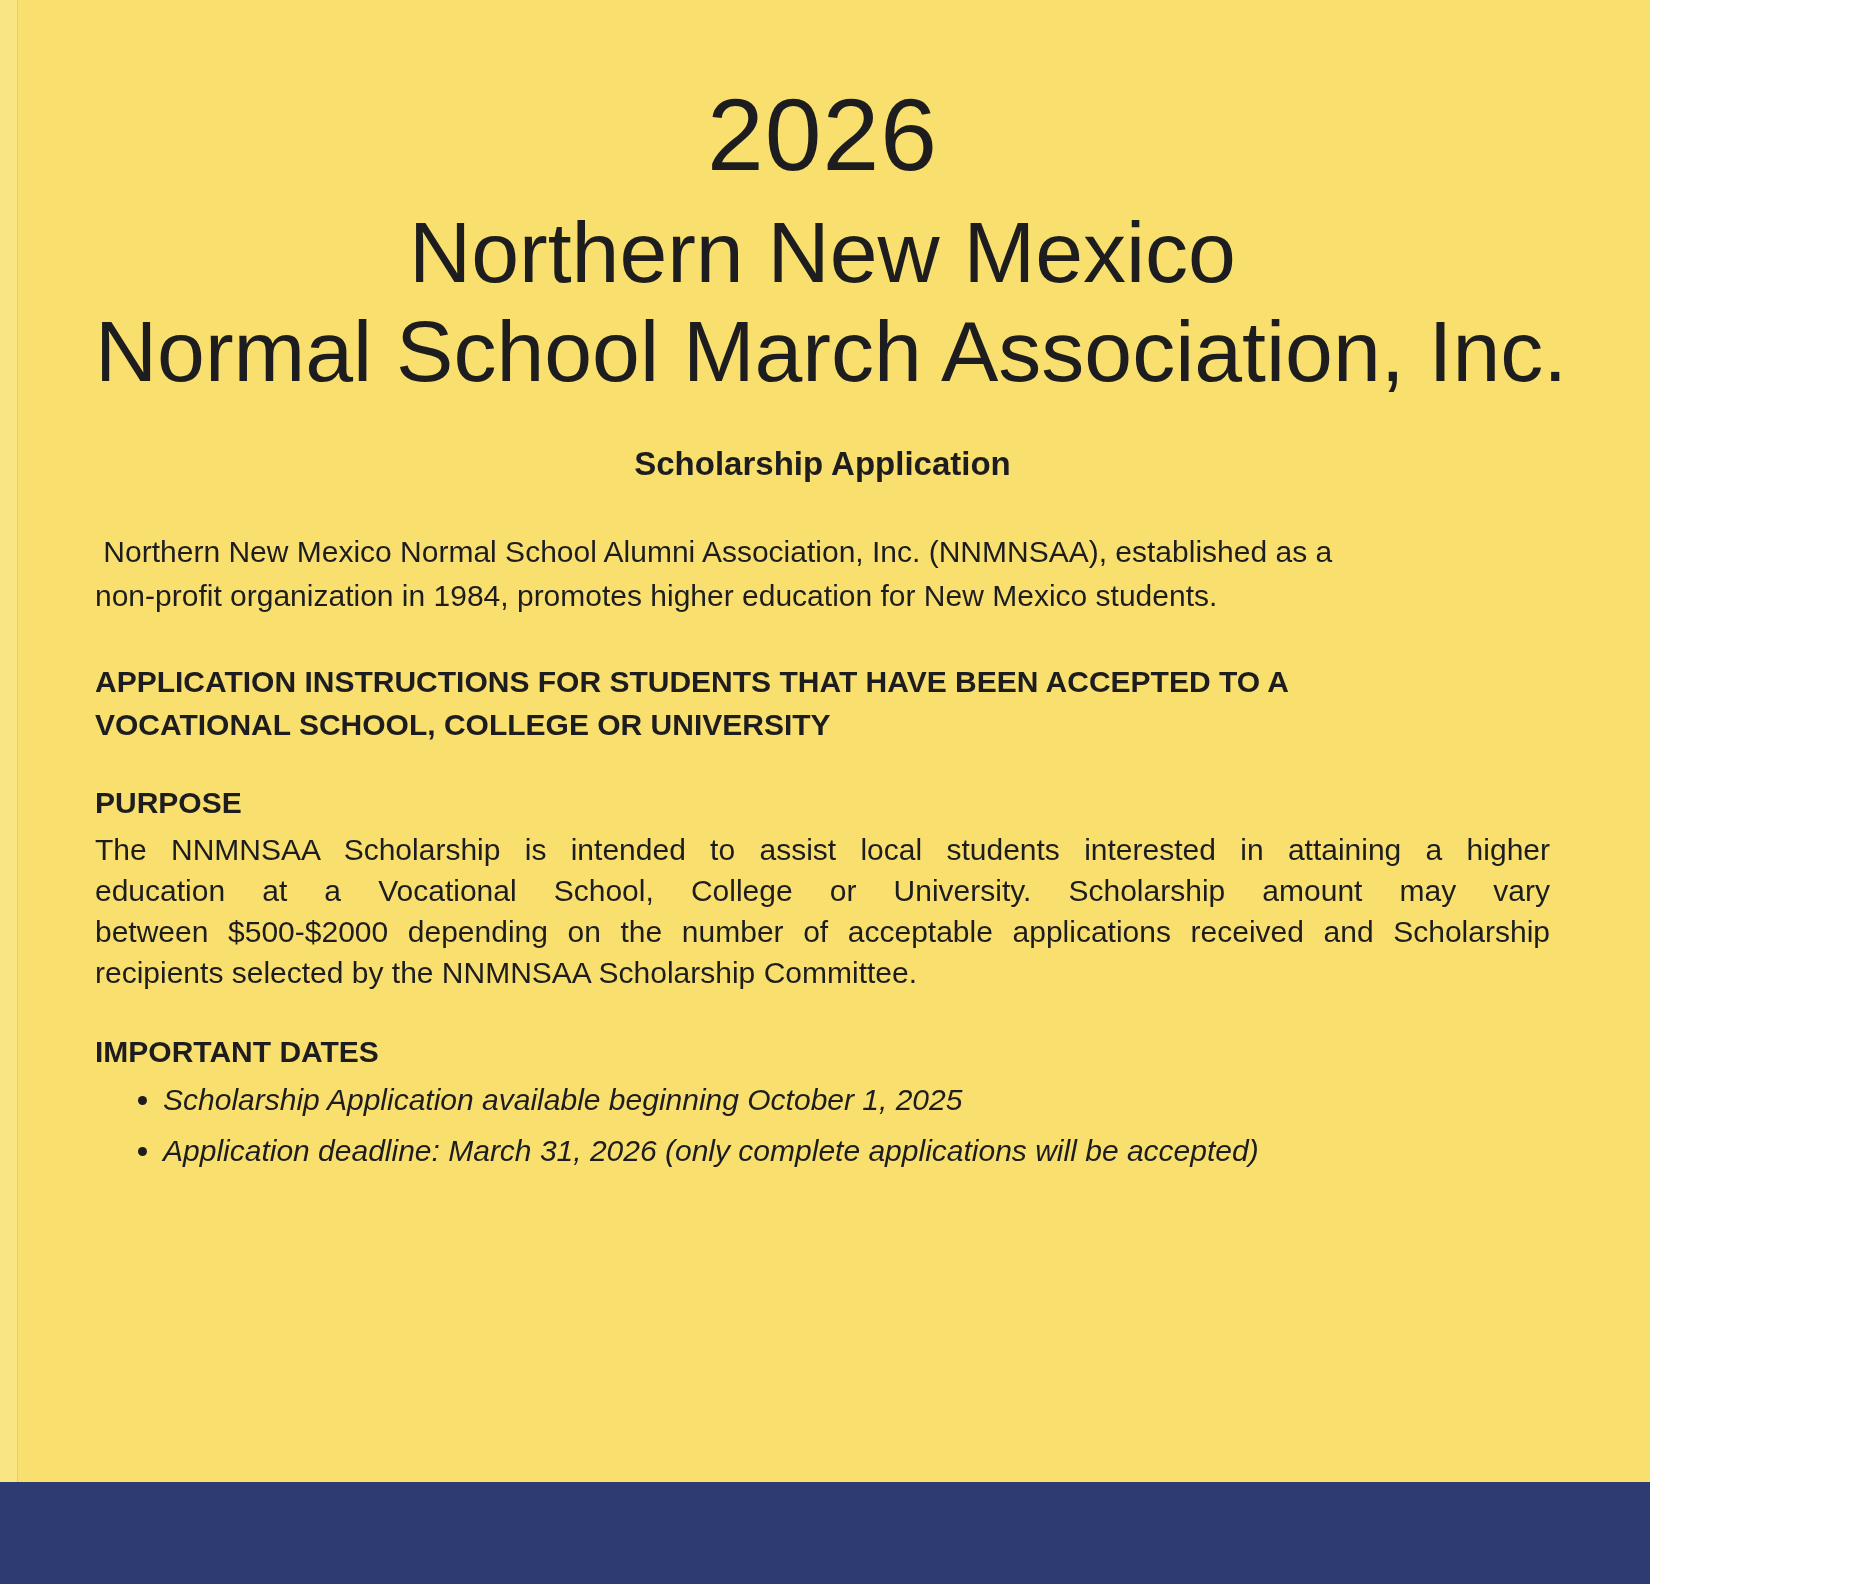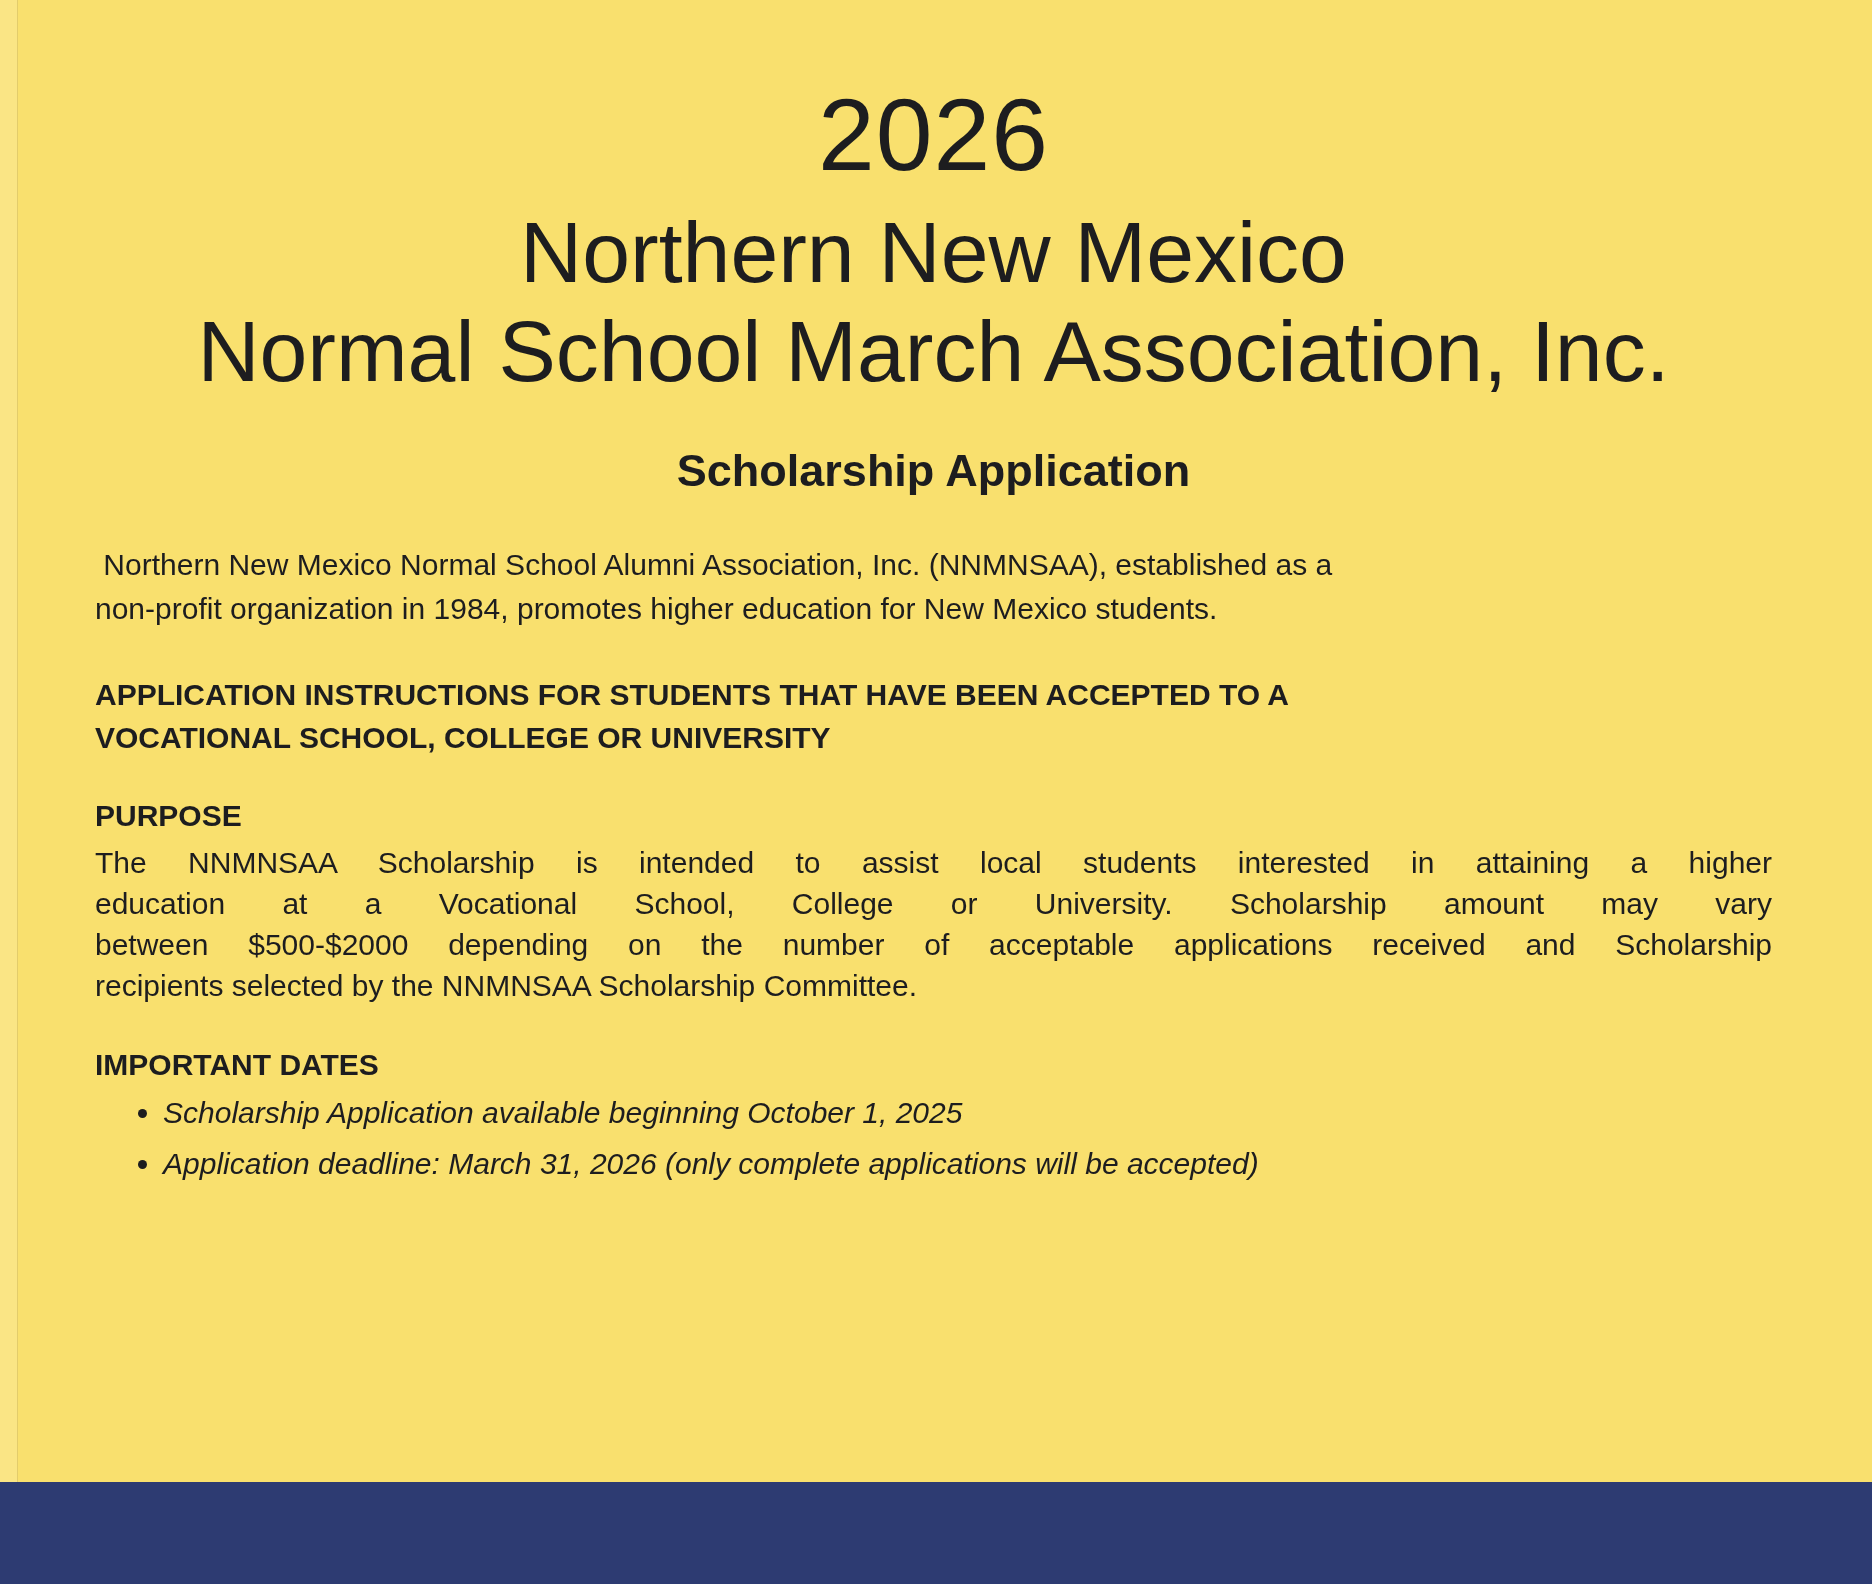--- a/index.html
+++ b/index.html
@@ -5,7 +5,7 @@
   html, body { margin: 0; padding: 0; background: #ffffff; }
   .page {
     position: relative;
-    width: 1872px;
+    width: 1650px;
     height: 1584px;
     background: #f9e06e;
     color: #1d1d1f;

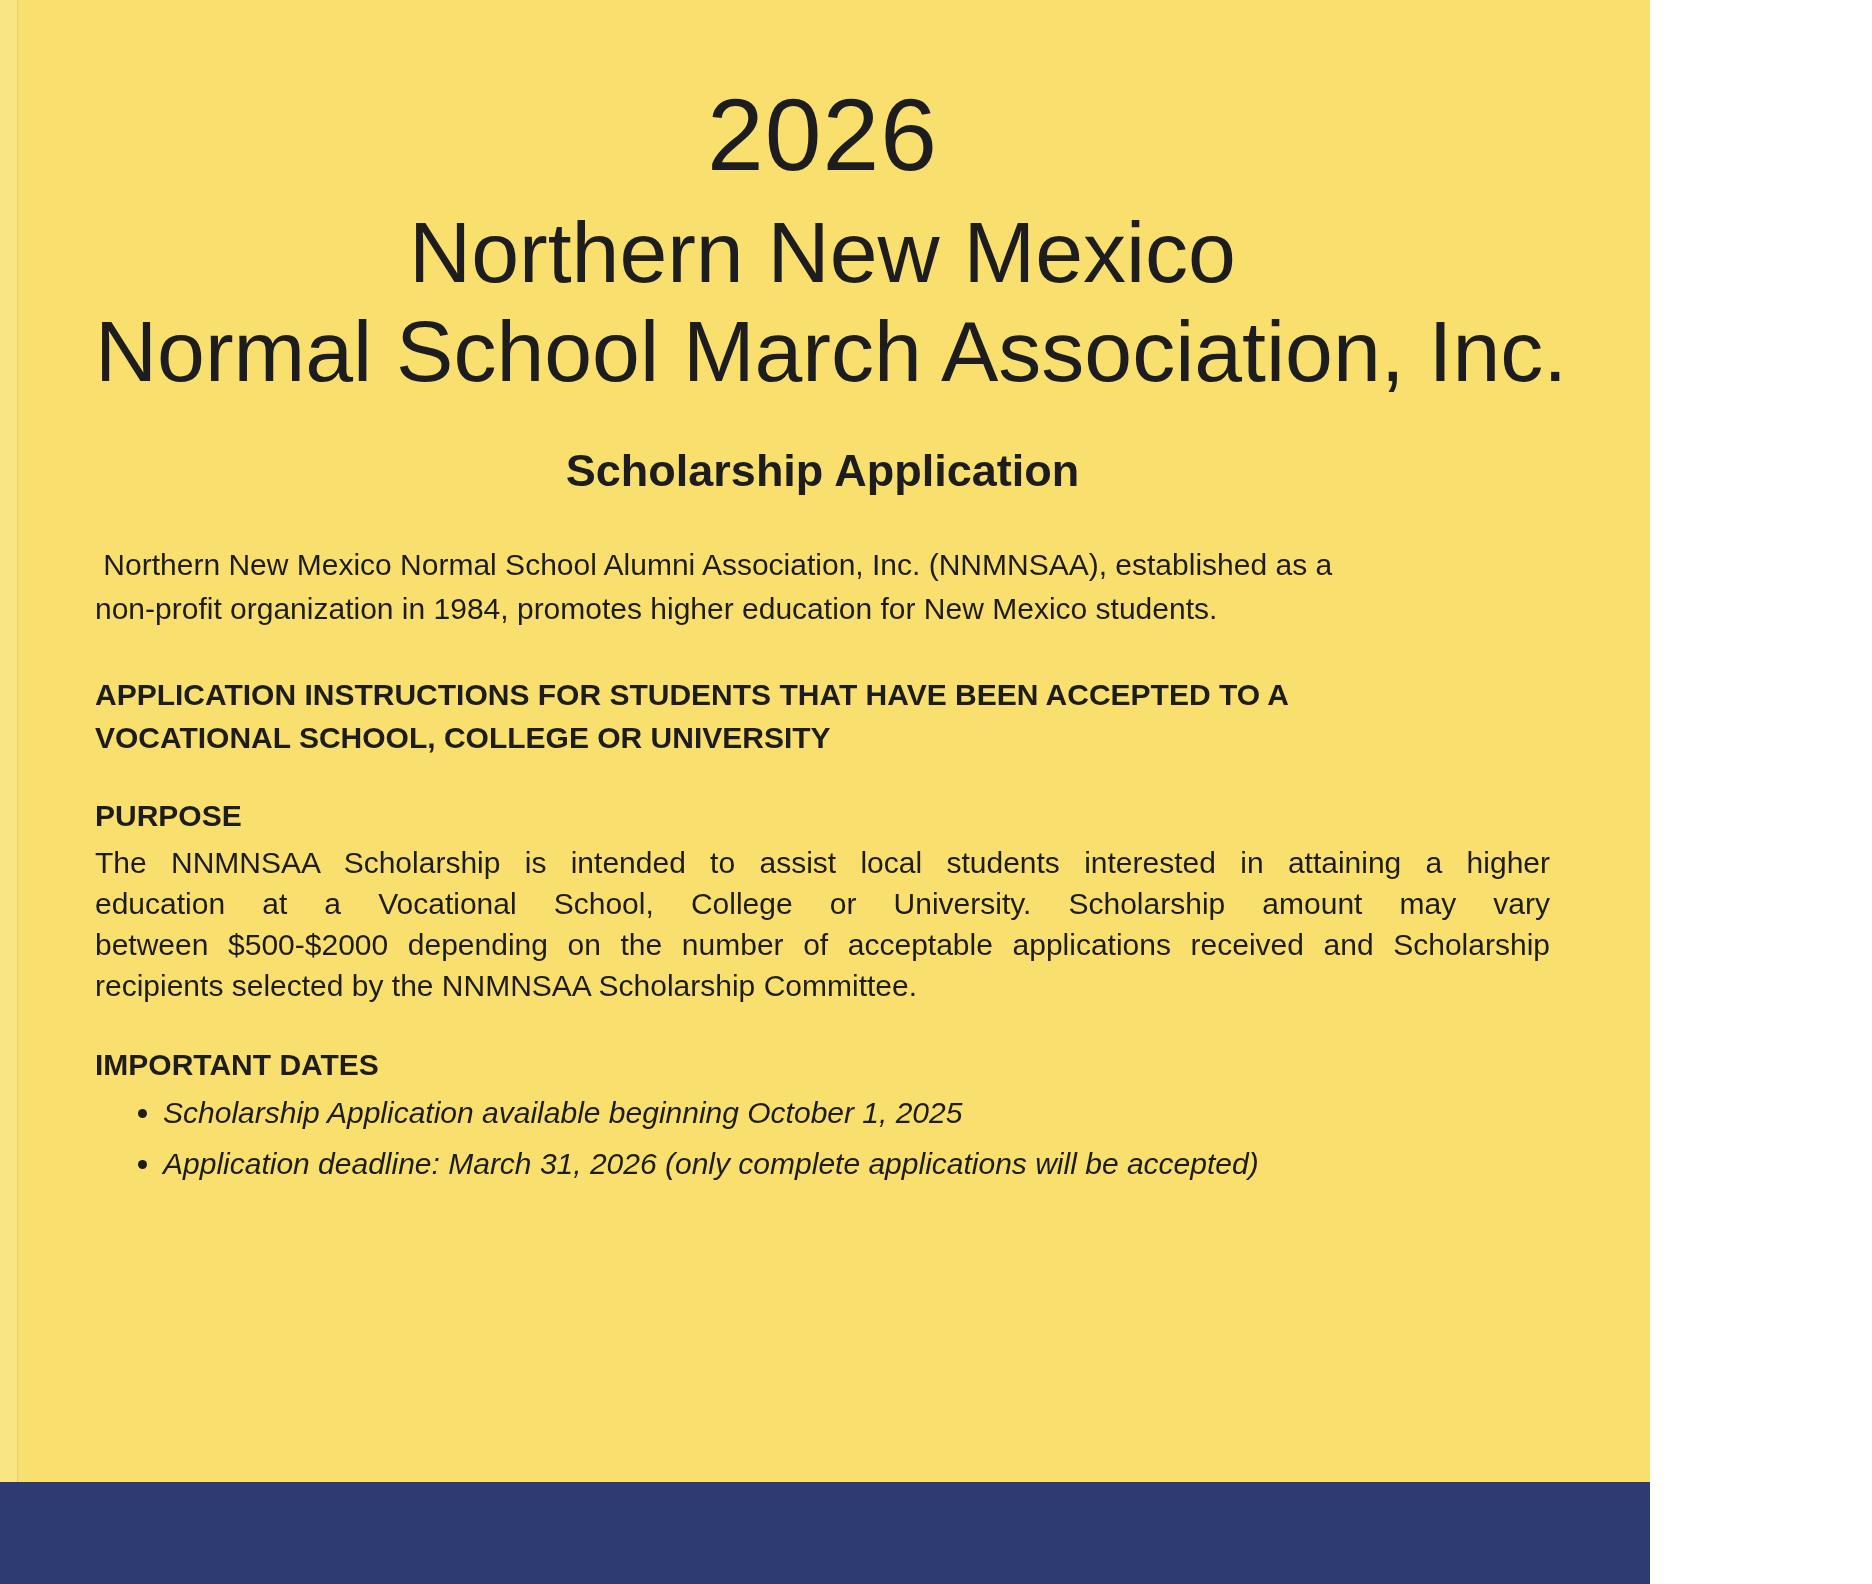--- a/index.html
+++ b/index.html
@@ -46,7 +46,7 @@
   .org-line.second { margin-top: 6px; }
   .subtitle {
     margin: 48px 0 0 0;
-    font-size: 45px;
+    font-size: 33px;
     font-weight: 700;
     line-height: 1.1;
     text-align: center;

